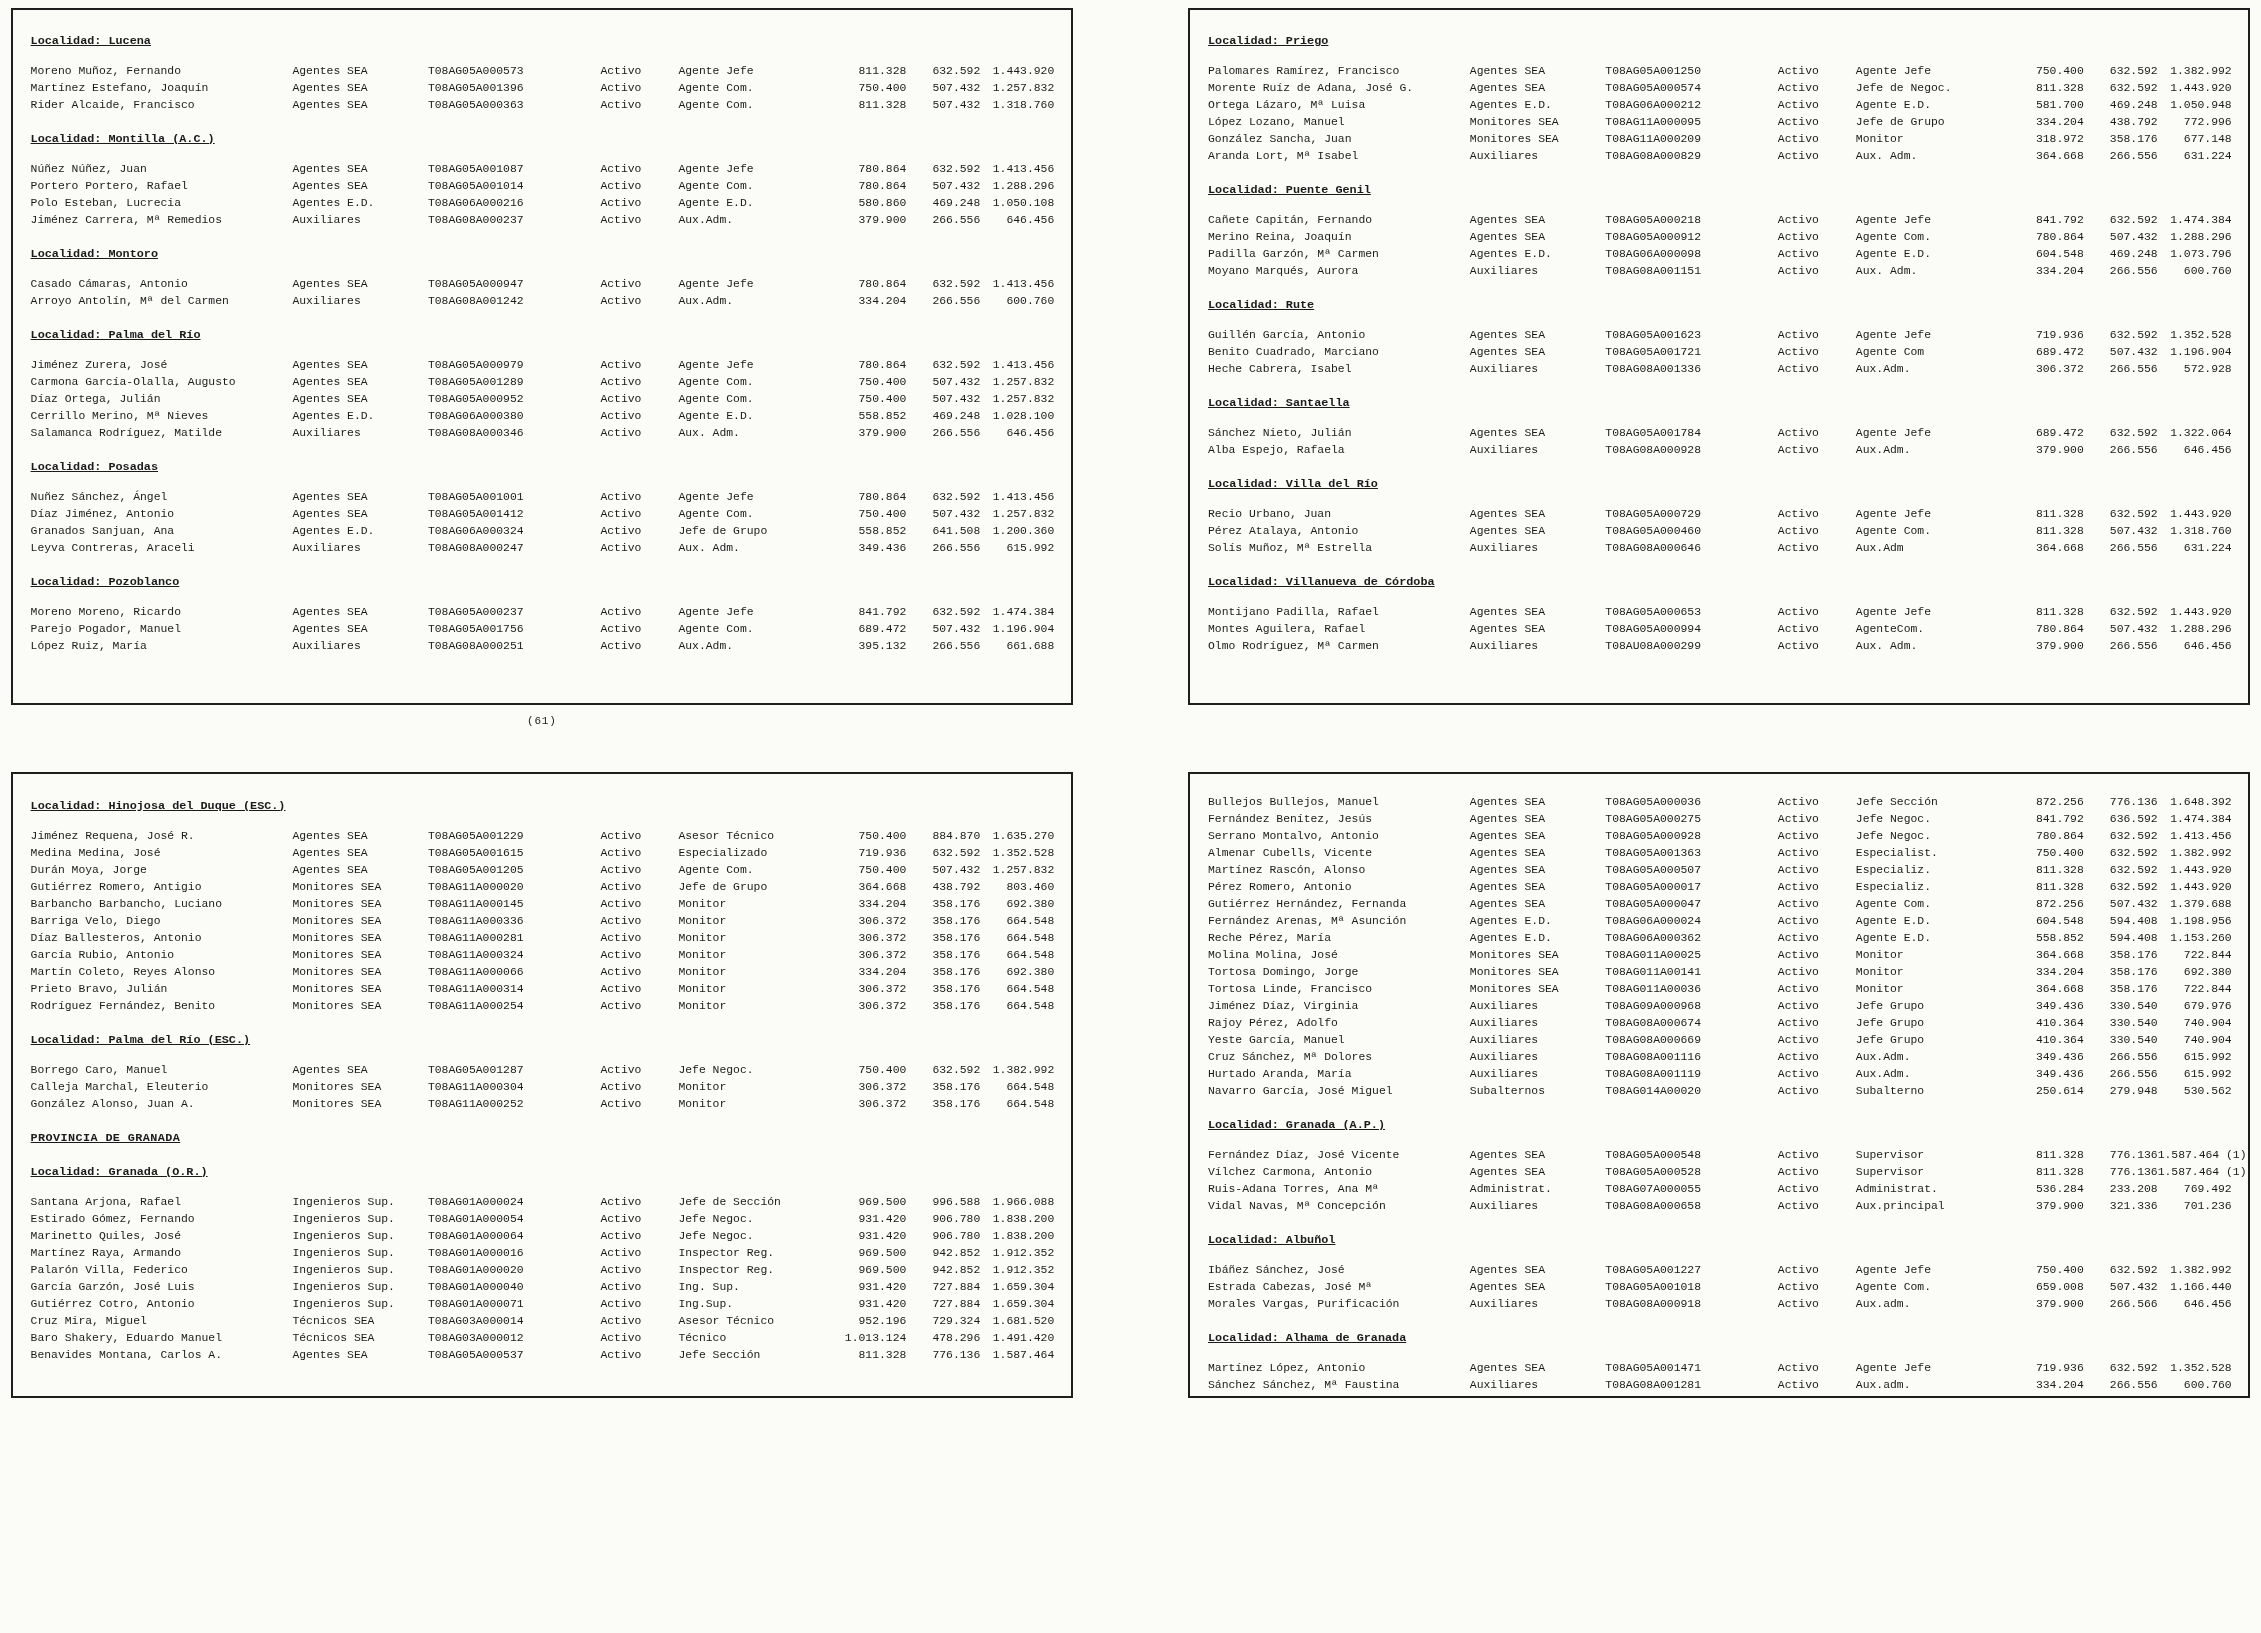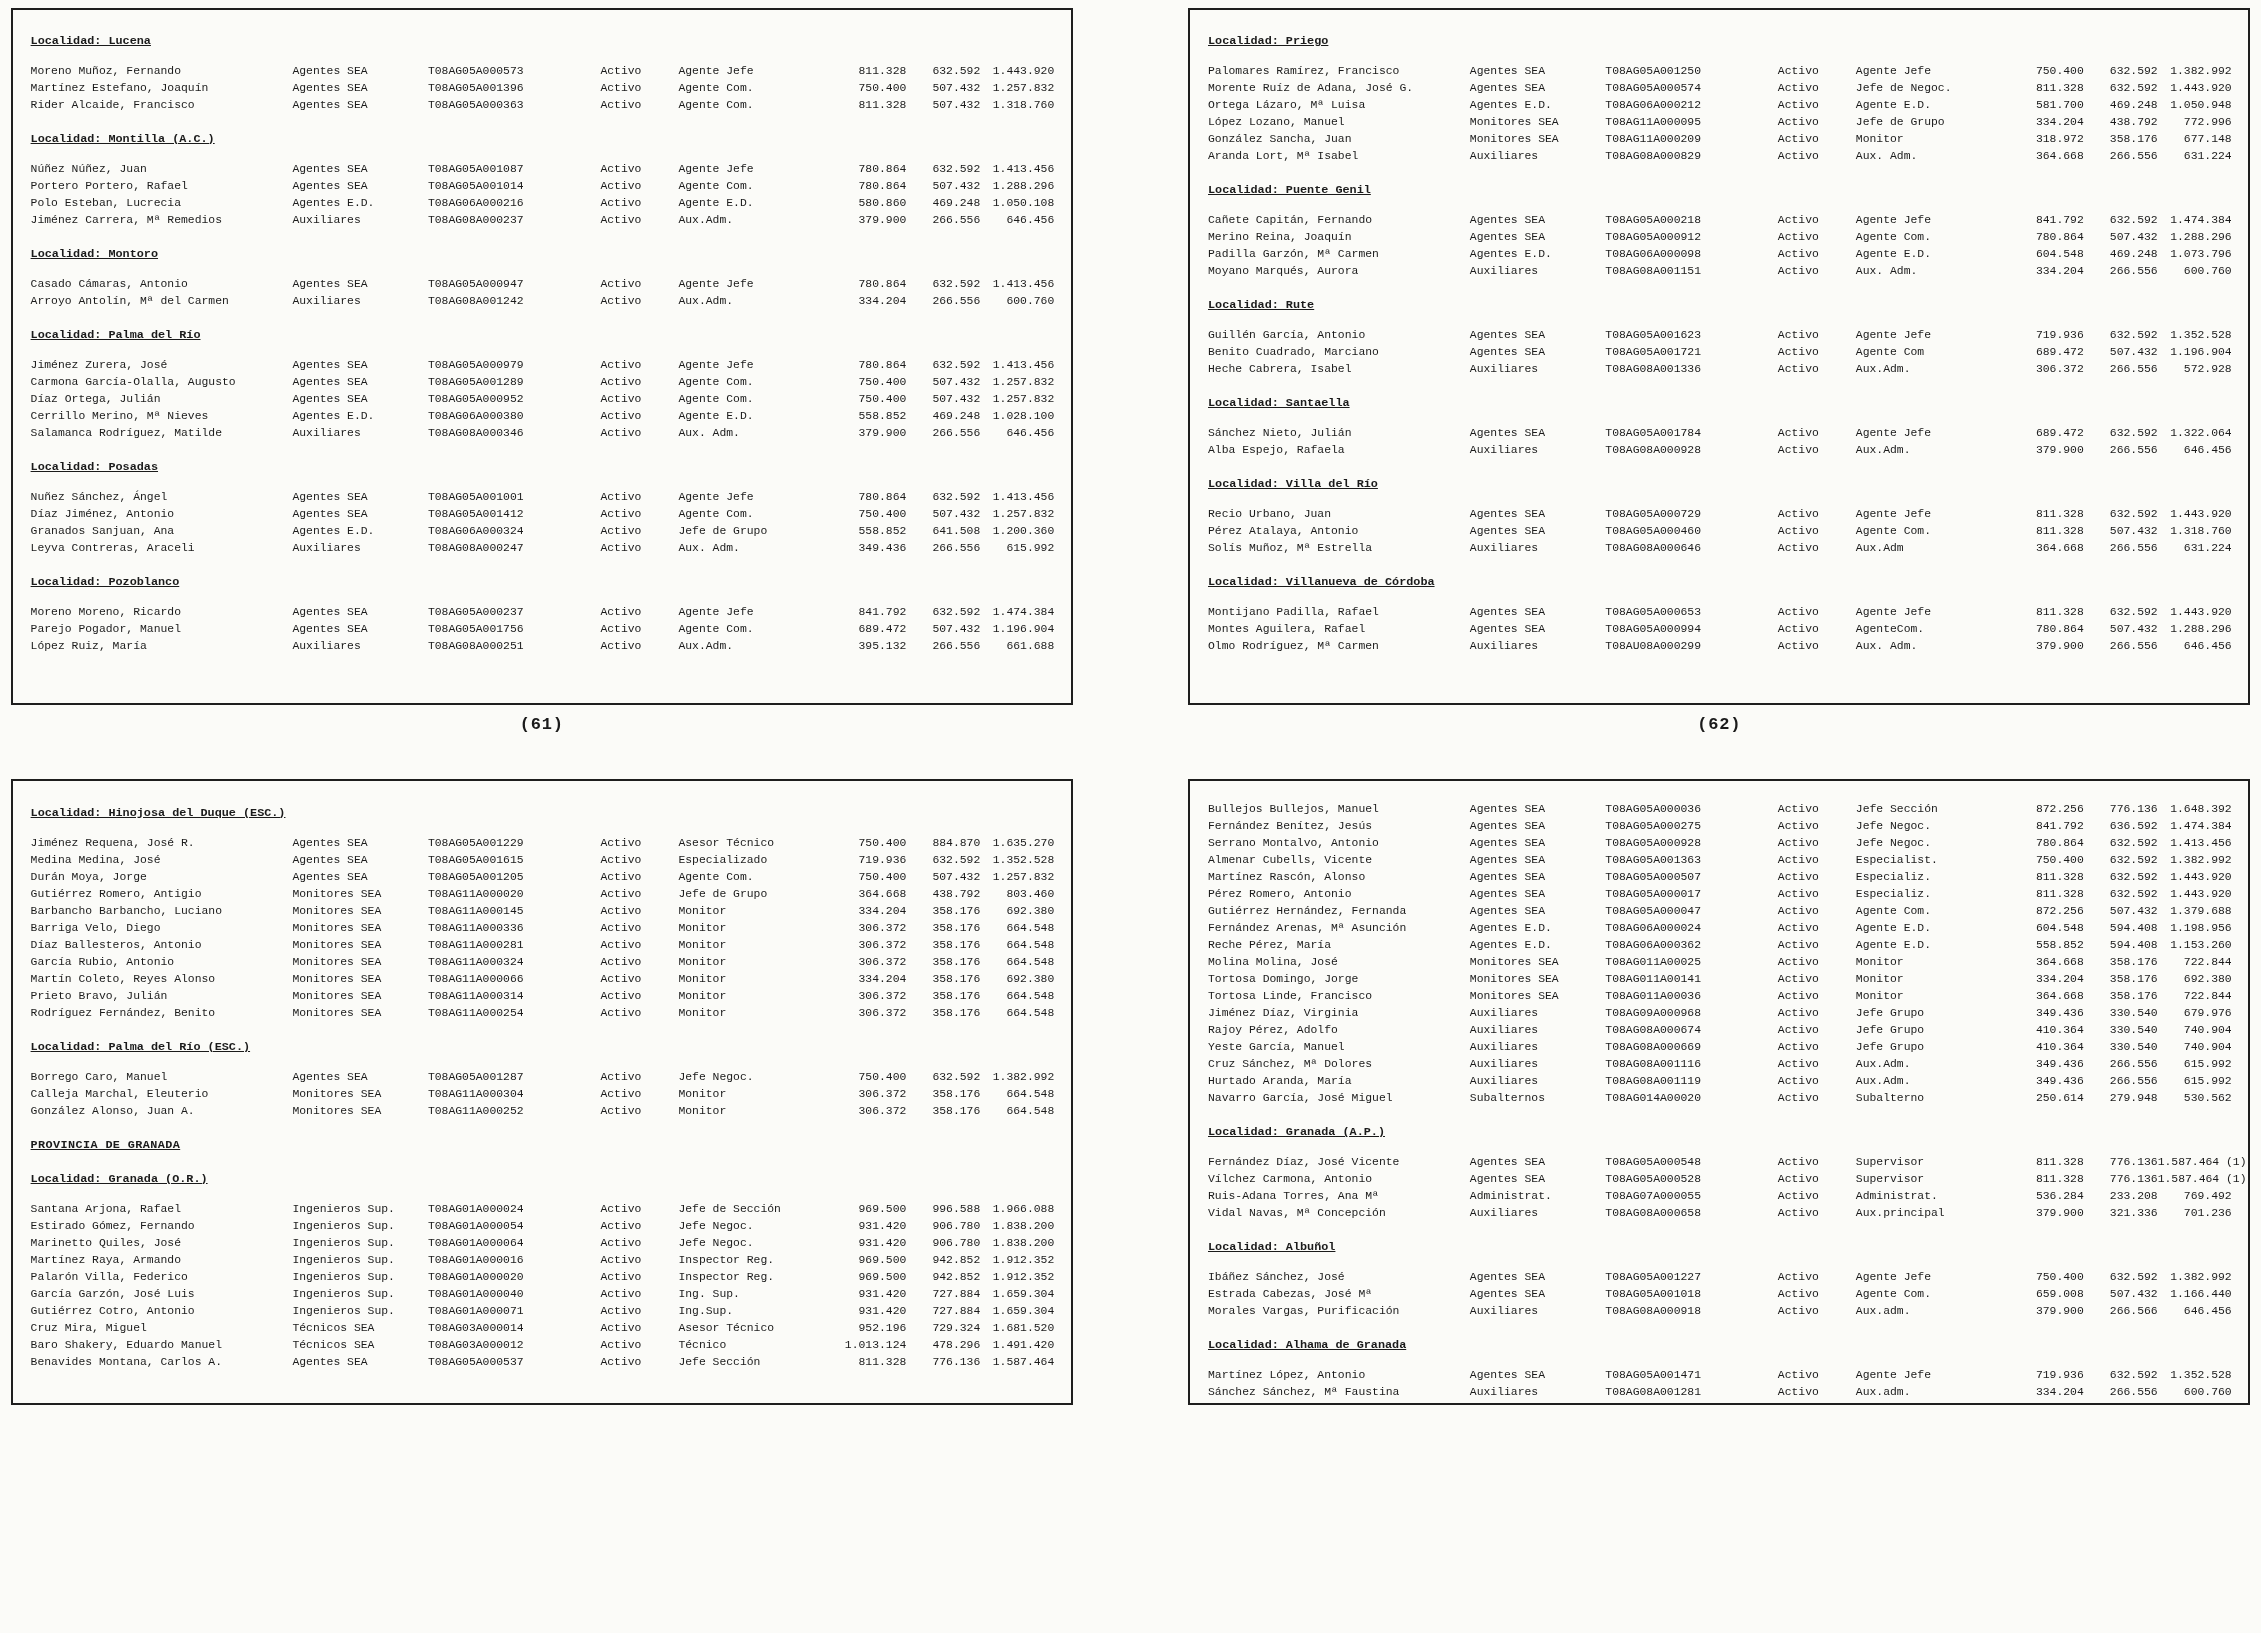--- a/index.html
+++ b/index.html
@@ -43,8 +43,8 @@
   .panel.bottom { height: 626px; }
   .pageno {
     text-align: center;
-    font-weight: 700;
-    font-size: 17px;
+    font-weight: 400;
+    font-size: 11px;
     letter-spacing: 0.8px;
     padding: 10.6px 0 6px 0;
   }

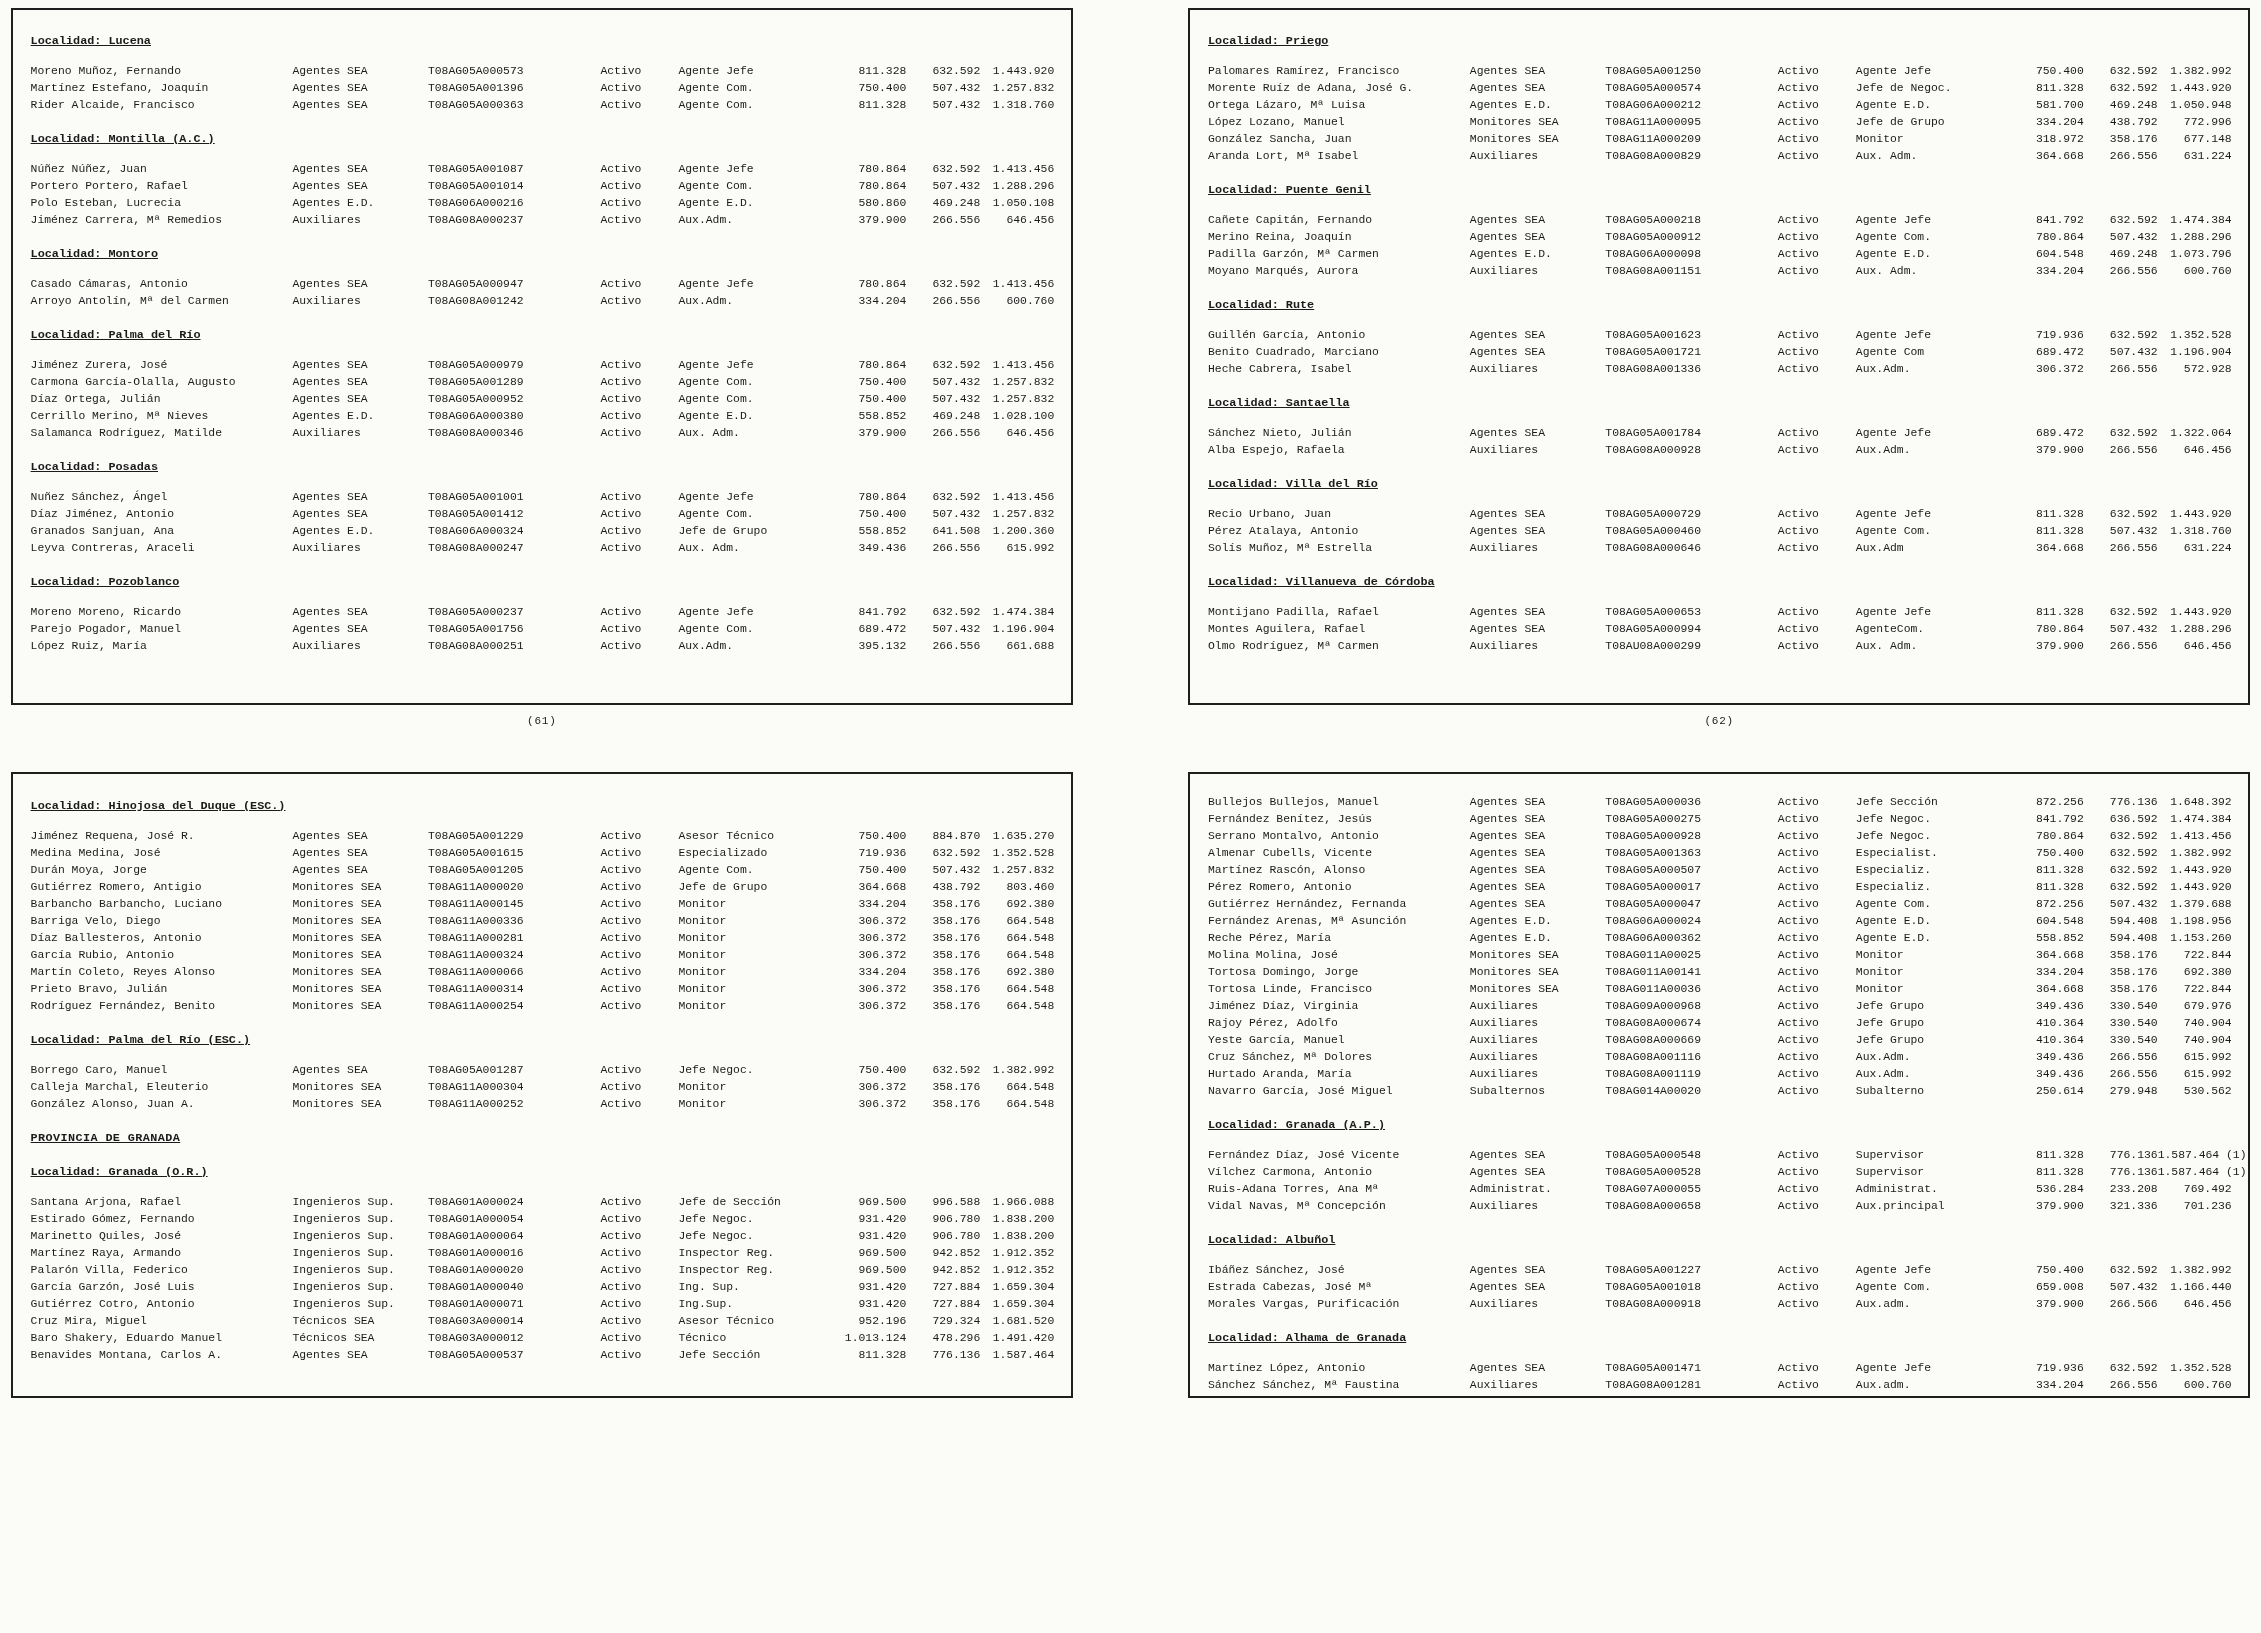--- a/index.html
+++ b/index.html
@@ -542,7 +542,6 @@
             </div>
           </div>
         </div>
-      <div class="pageno">(62)</div>
     </div>
   </div>
 

